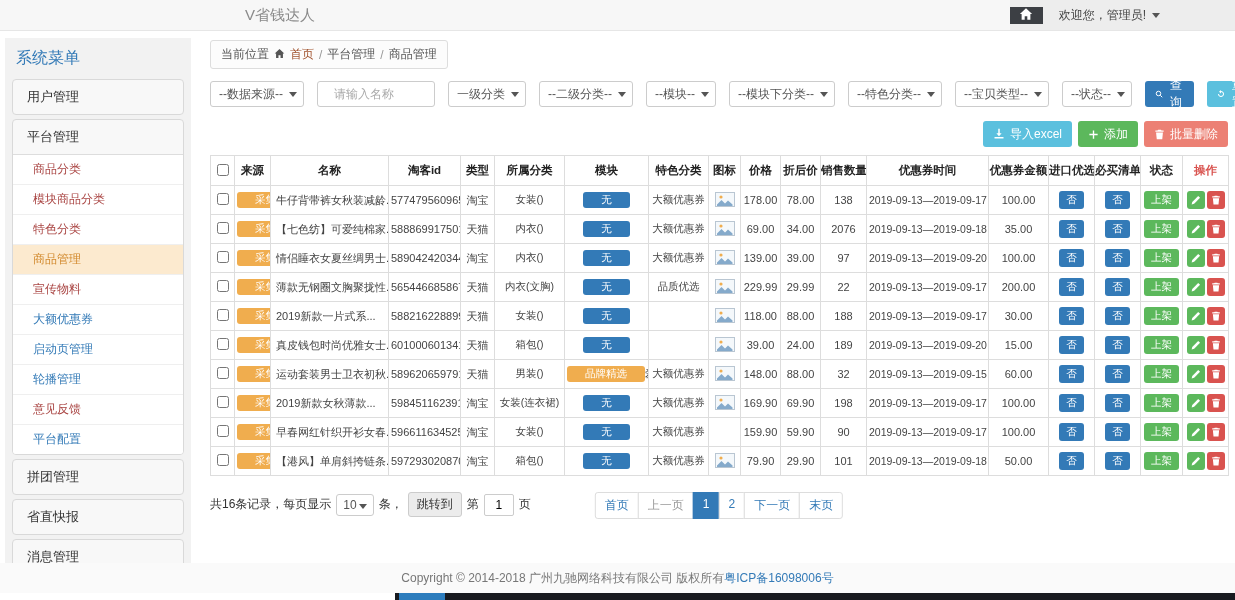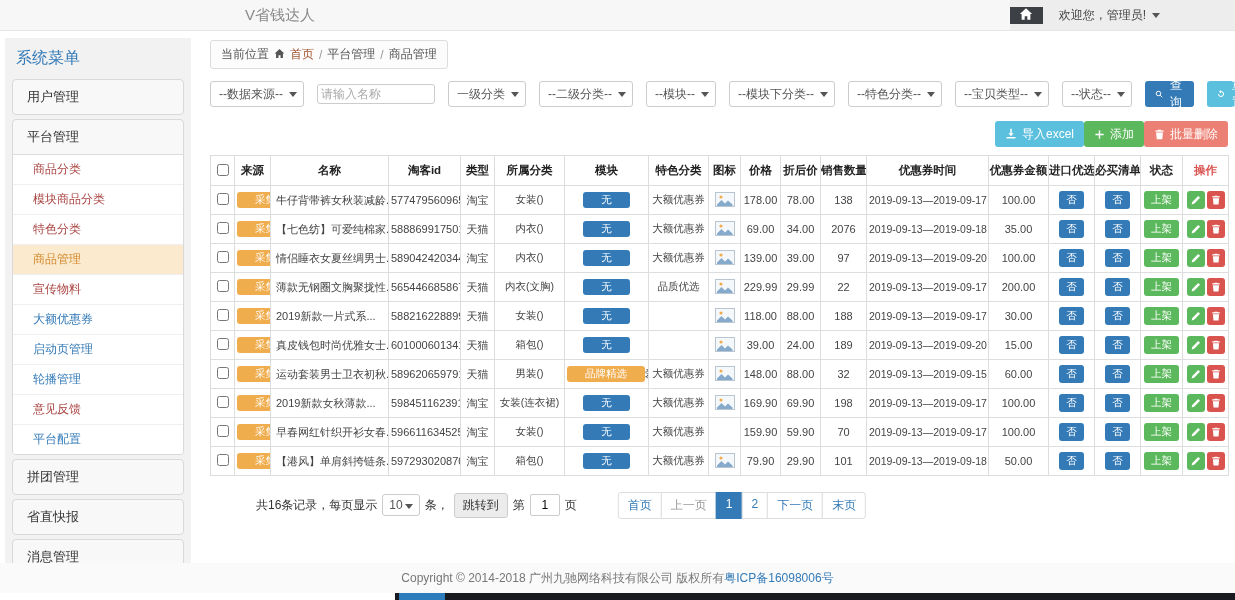--- a/index.html
+++ b/index.html
@@ -37,7 +37,7 @@
   .fselect::after { content:''; position:absolute; right:6px; top:10px; border-left:4px solid transparent; border-right:4px solid transparent; border-top:5px solid #555; }
   .fselect.small { height:22px; padding:0 16px 0 6px; }
   .fselect.small::after { top:9px; }
-  .filter-input { height:20px; border:1px solid #ccc; border-radius:3px; padding:0 3px; width:118px; font-size:12px; color:#333; font-family:inherit; }
+  .filter-input { height:26px; border:1px solid #ccc; border-radius:3px; padding:0 16px; width:118px; font-size:12px; color:#333; font-family:inherit; }
   .filter-input::placeholder { color:#aaa; }
   .btn { height:26px; border:none; border-radius:3px; color:#fff; font-size:12px; padding:0 10px; display:inline-flex; align-items:center; gap:5px; cursor:pointer; font-family:inherit; }
   .btn svg { display:block; }

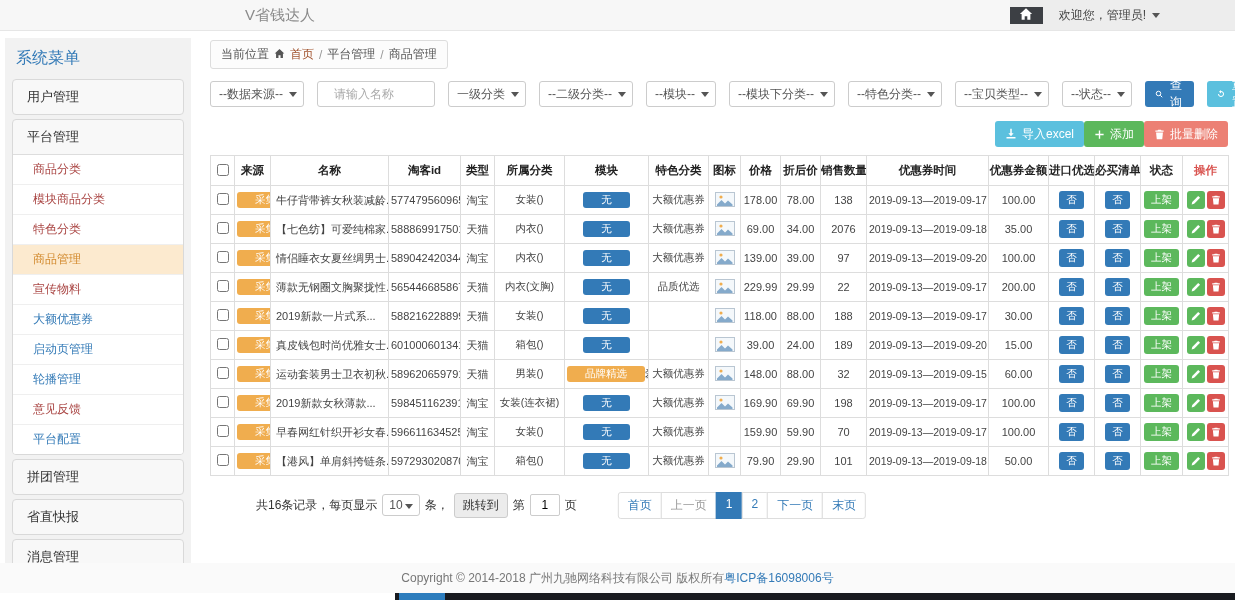--- a/index.html
+++ b/index.html
@@ -45,7 +45,7 @@
   .btn-info { background:#5bc0de; }
   .btn-success { background:#5cb85c; }
   .btn-danger-light { background:#ec8074; }
-  .actions { display:flex; justify-content:flex-end; gap:0; margin-bottom:8px; }
+  .actions { display:flex; justify-content:flex-end; gap:6px; margin-bottom:8px; }
   
   table { width:100%; border-collapse:collapse; table-layout:fixed; }
   th,td { border:1px solid #ddd; text-align:center; white-space:nowrap; overflow:hidden; }

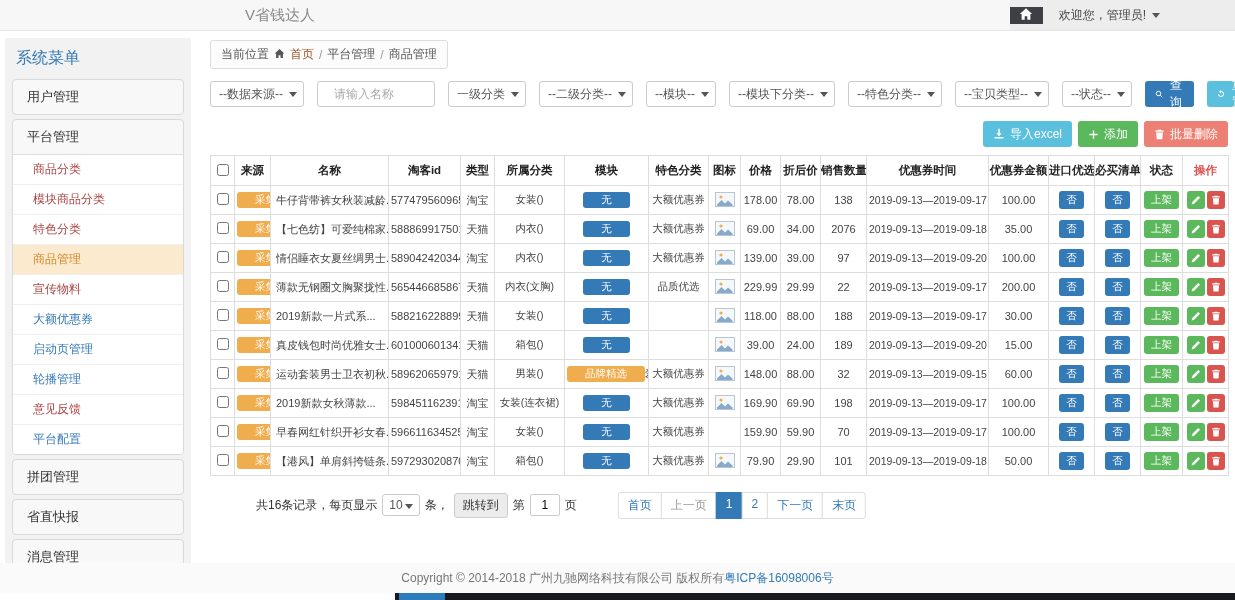--- a/index.html
+++ b/index.html
@@ -523,7 +523,7 @@
           <td></td>
           <td>159.90</td>
           <td>59.90</td>
-          <td>70</td>
+          <td>90</td>
           <td class="c-time">2019-09-13—2019-09-17</td>
           <td>100.00</td>
           <td><span class="btn-xs blue">否</span></td>

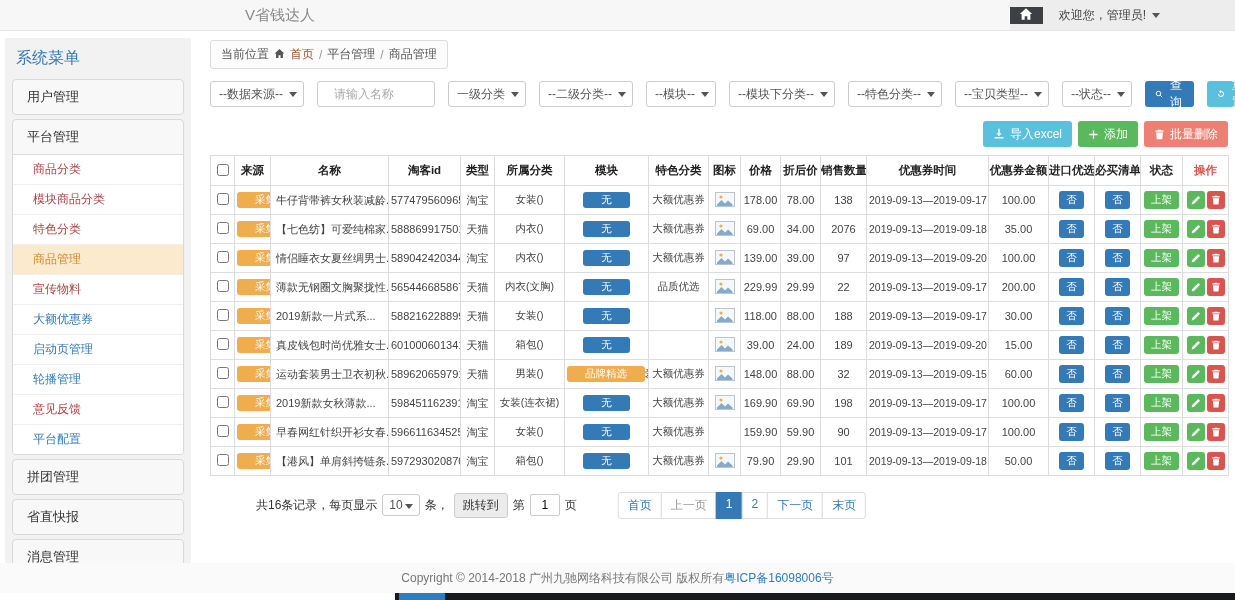--- a/index.html
+++ b/index.html
@@ -67,7 +67,7 @@
   .icon-btn.red { background:#d9534f; }
   input[type=checkbox] { margin:0; width:12px; height:12px; cursor:pointer; }
   
-  .tfoot-row { position:relative; display:flex; align-items:center; margin-top:16px; min-height:26px;margin-left:46px; }
+  .tfoot-row { position:relative; display:flex; align-items:flex-start; margin-top:16px; min-height:26px; }
   .summary { display:flex; align-items:center; gap:5px; color:#333; }
   .jump-btn { border:1px solid #ccc; background:#ececec; border-radius:3px; padding:3px 8px; cursor:pointer; color:#333; }
   .page-input { width:30px; height:22px; border:1px solid #ccc; border-radius:2px; text-align:center; font-size:12px; font-family:inherit; }

